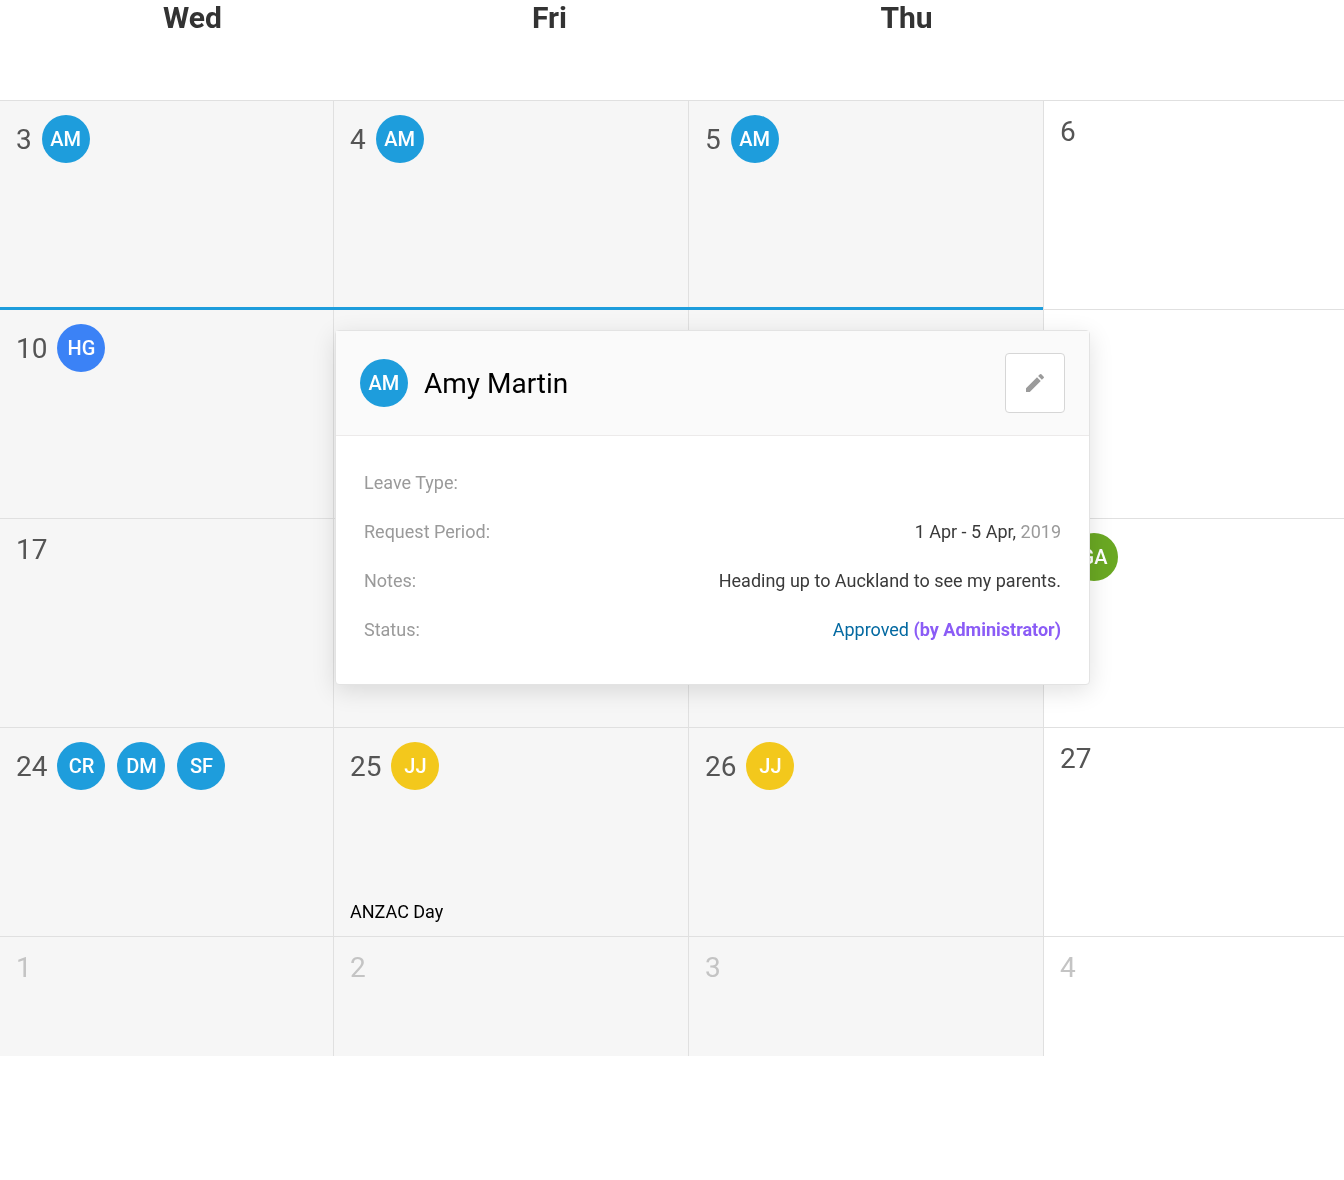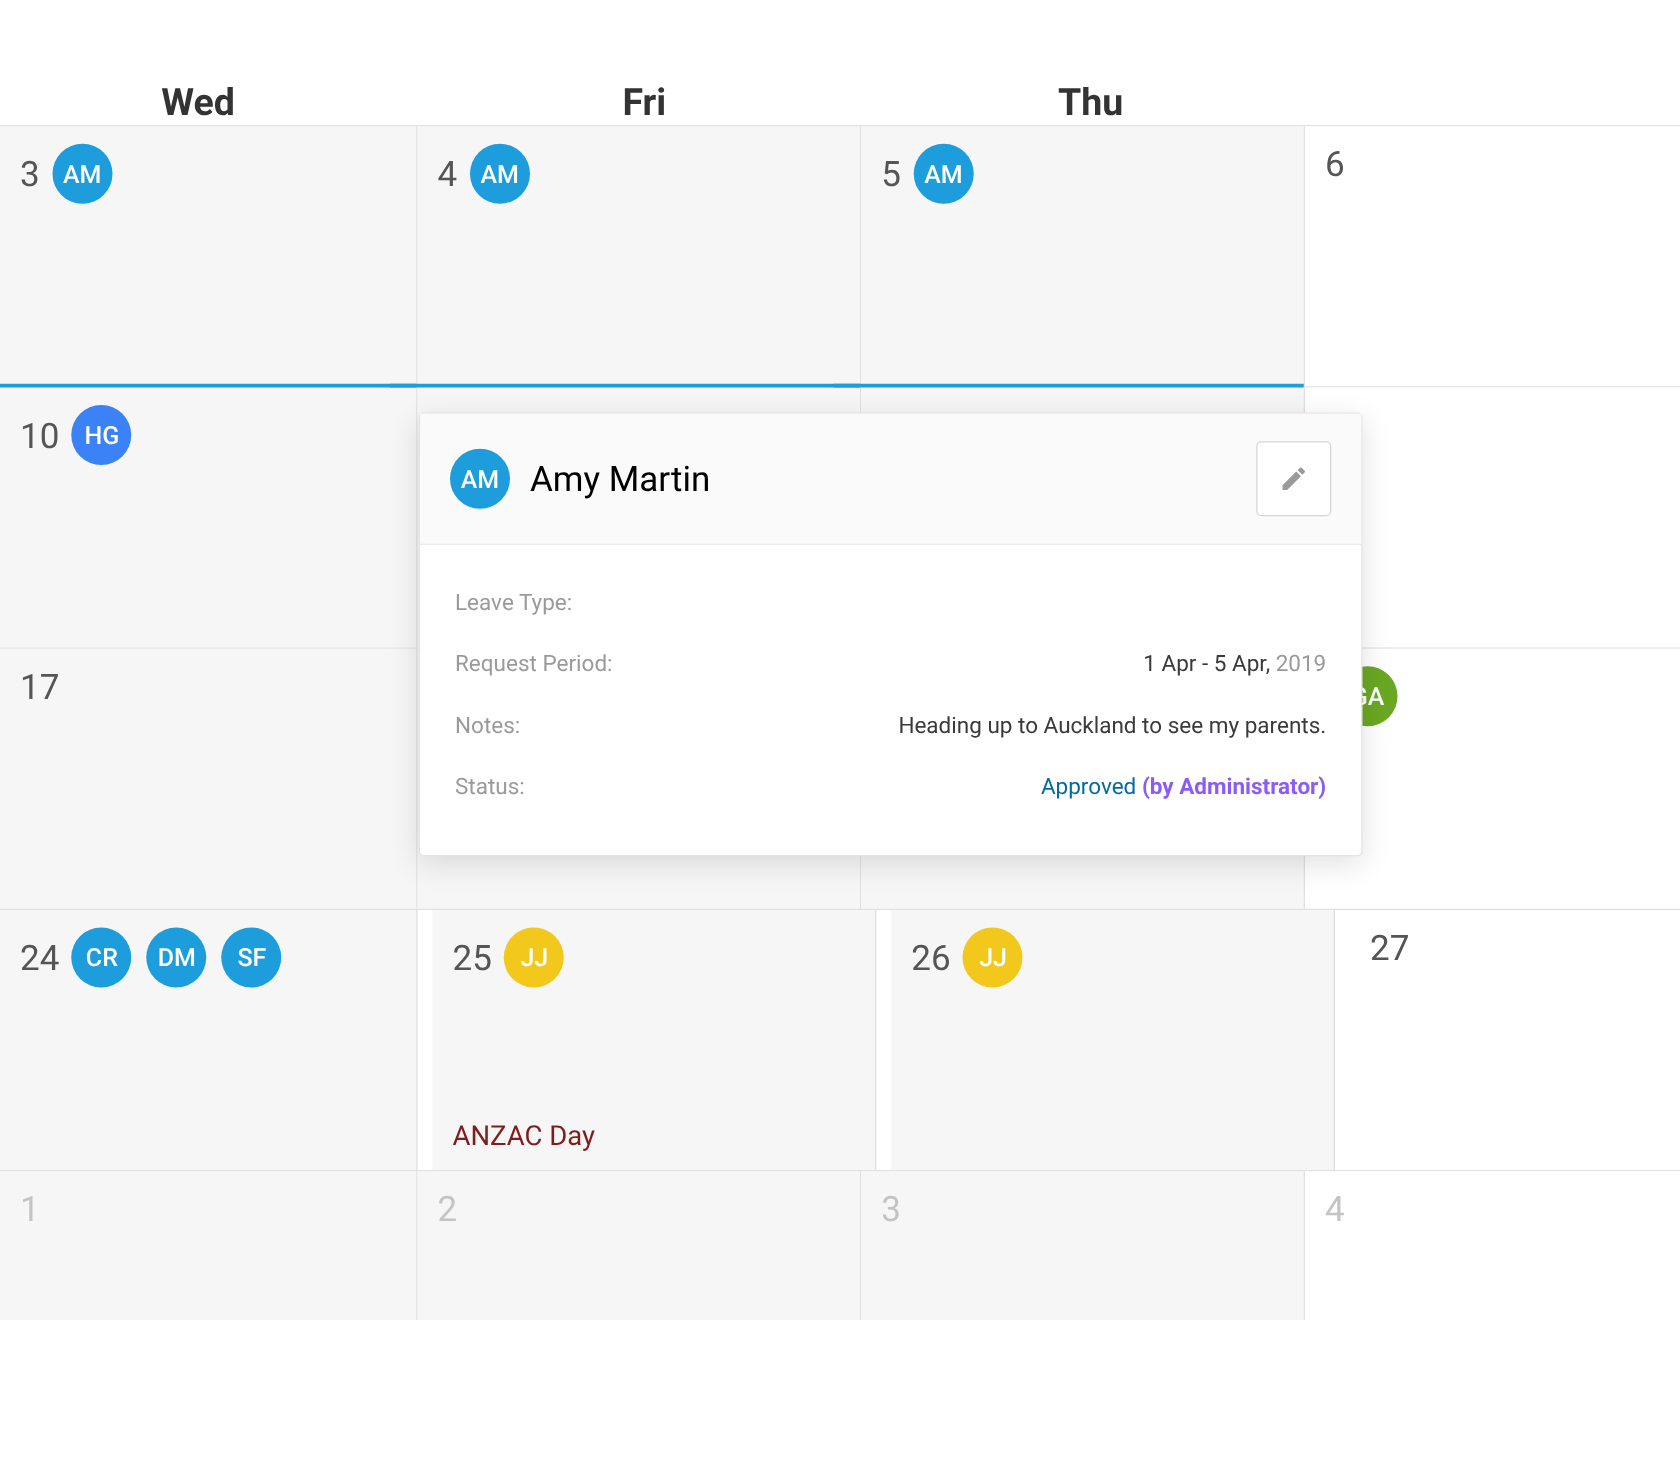--- a/index.html
+++ b/index.html
@@ -15,7 +15,8 @@
   .day-headers {
     display: flex;
     height: 100px;
-    align-items: flex-end;
+    align-items: flex-start;
+    padding-left: 34px;
   }
   .day-header {
     flex: 0 0 357px;

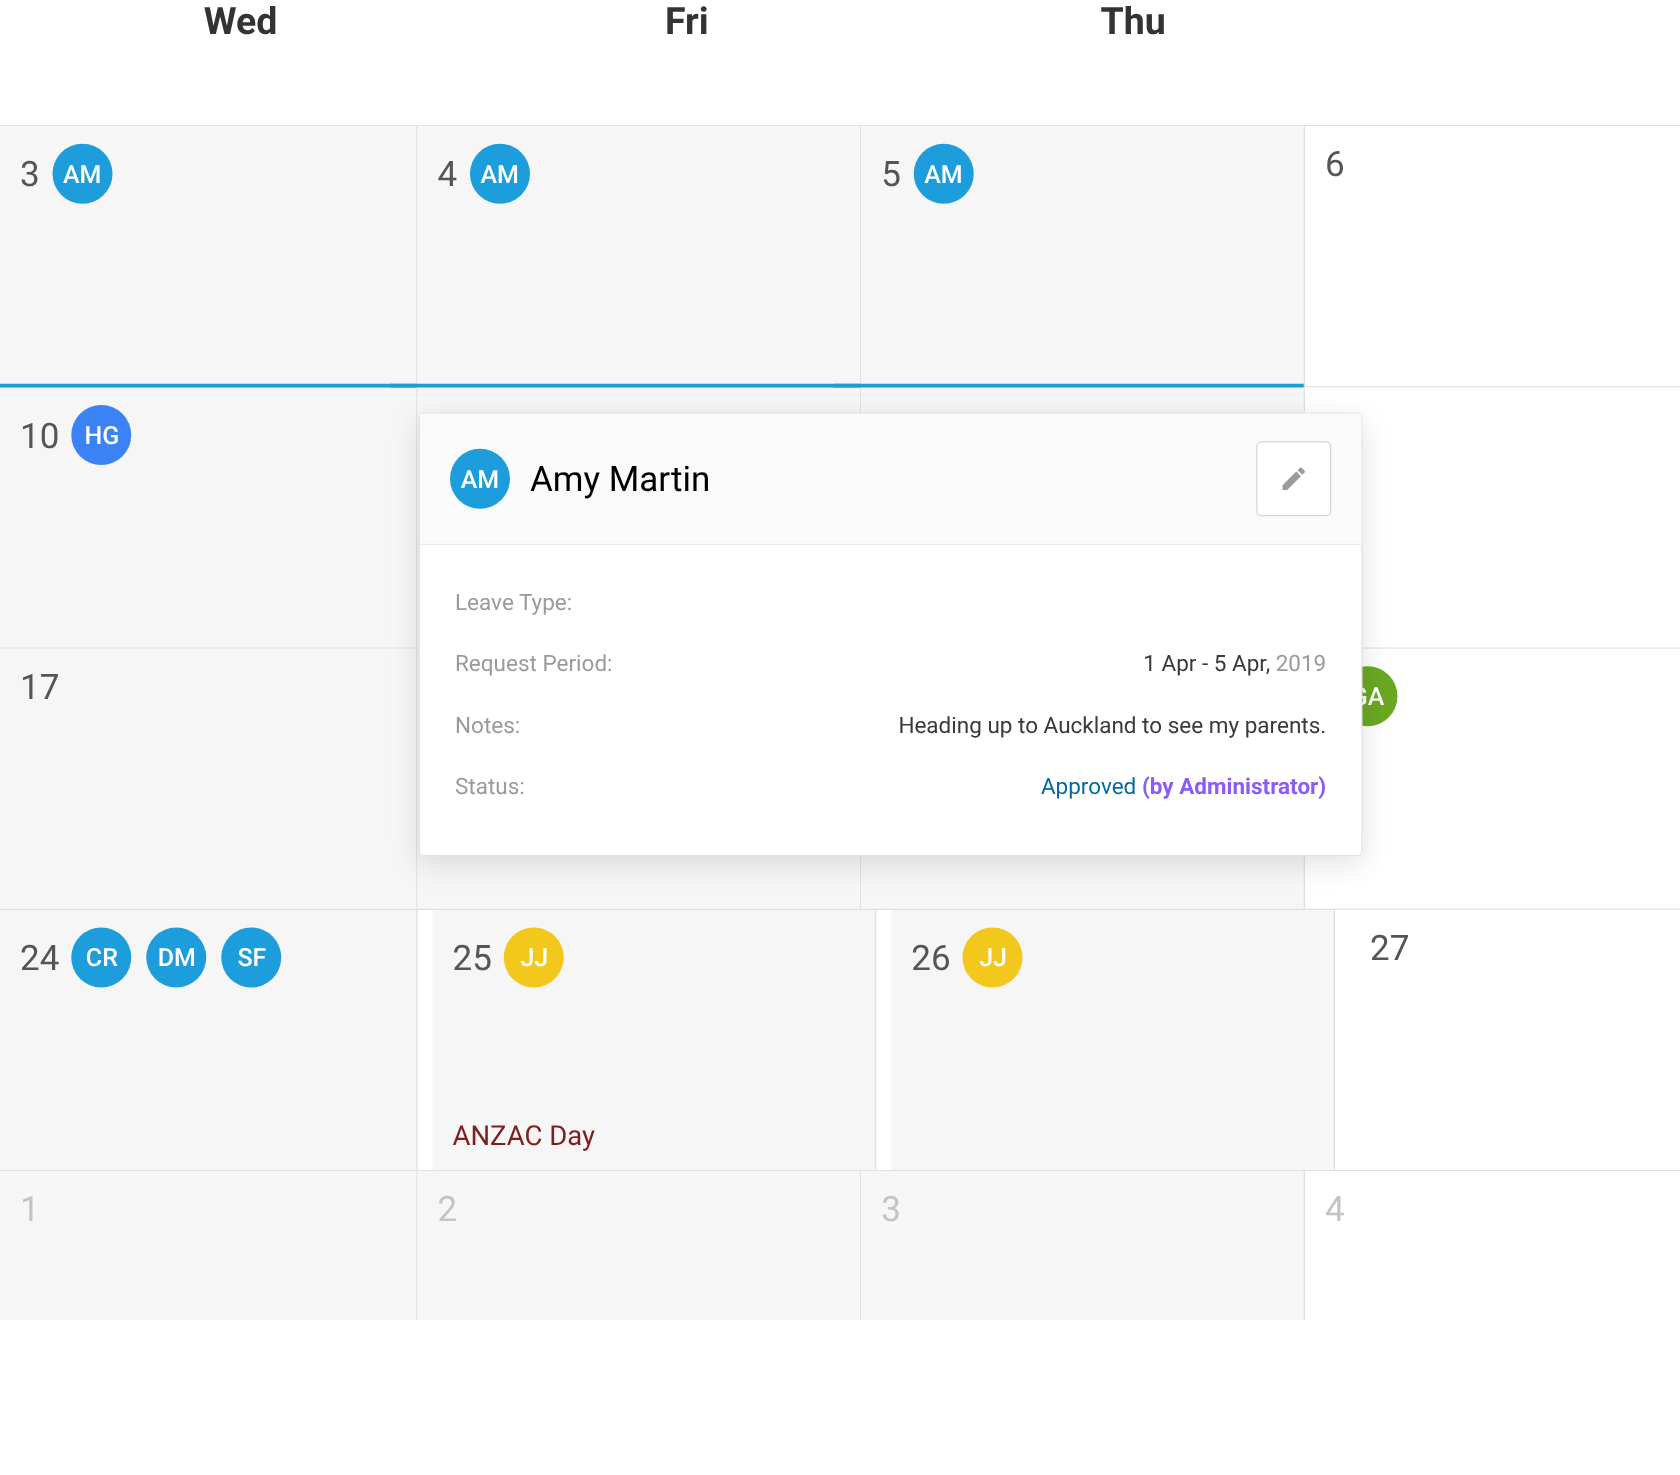--- a/index.html
+++ b/index.html
@@ -39,7 +39,7 @@
   .row.r1 { height: 209px; }
   .row.r2 { height: 209px; }
   .row.r3 { height: 209px; }
-  .row.r4 { height: 209px; gap: 12px; }
+  .row.r4 { height: 209px; }
   .row.r5 { height: 120px; }
   .cell {
     flex: 0 0 355px;

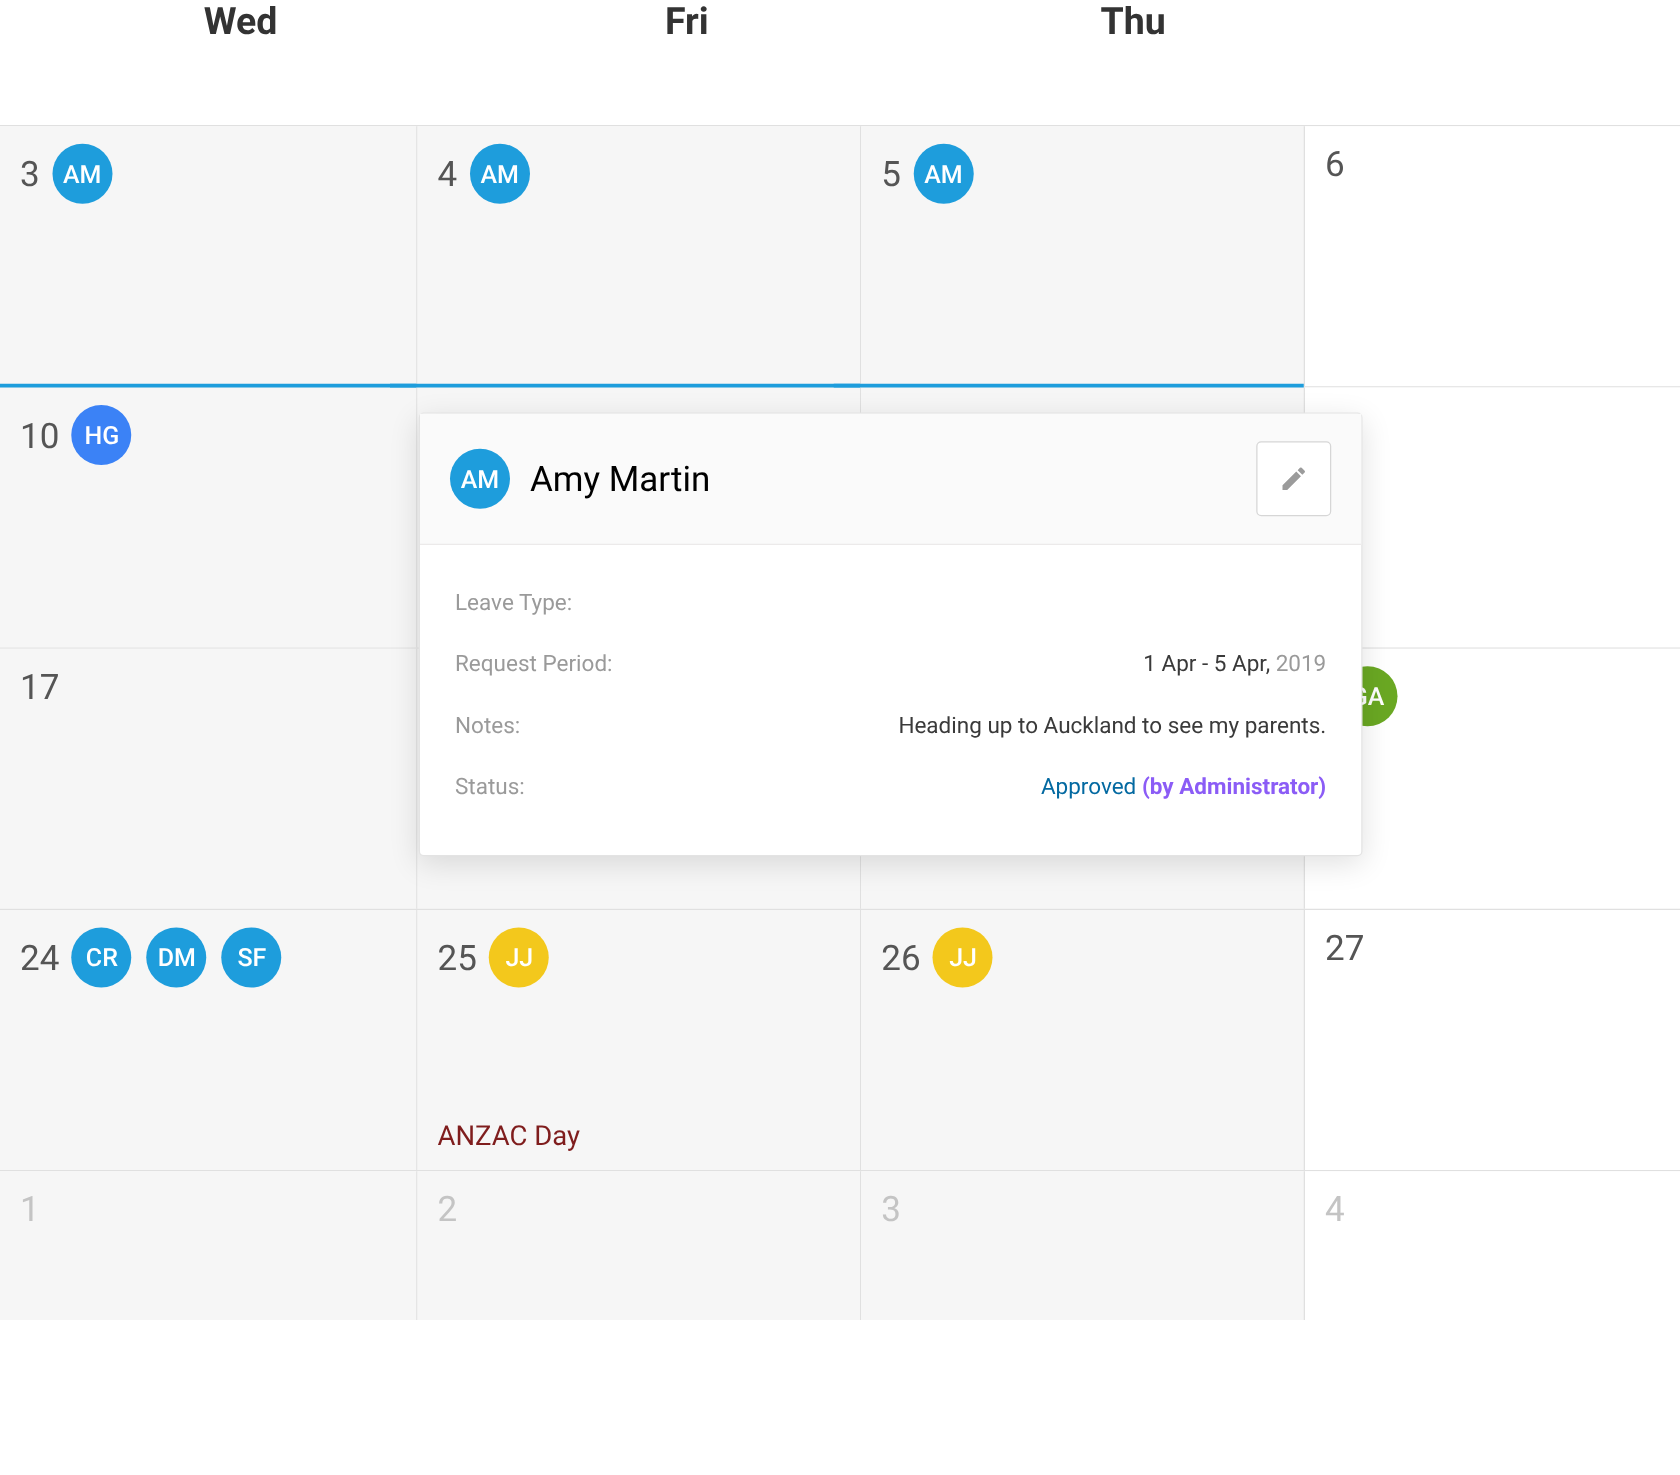--- a/index.html
+++ b/index.html
@@ -109,8 +109,8 @@
     position: absolute;
     bottom: 14px;
     left: 16px;
-    font-size: 22px;
-    color: #7f1d1d;
+    font-size: 18px;
+    color: #000000;
   }
   
   .popover {

